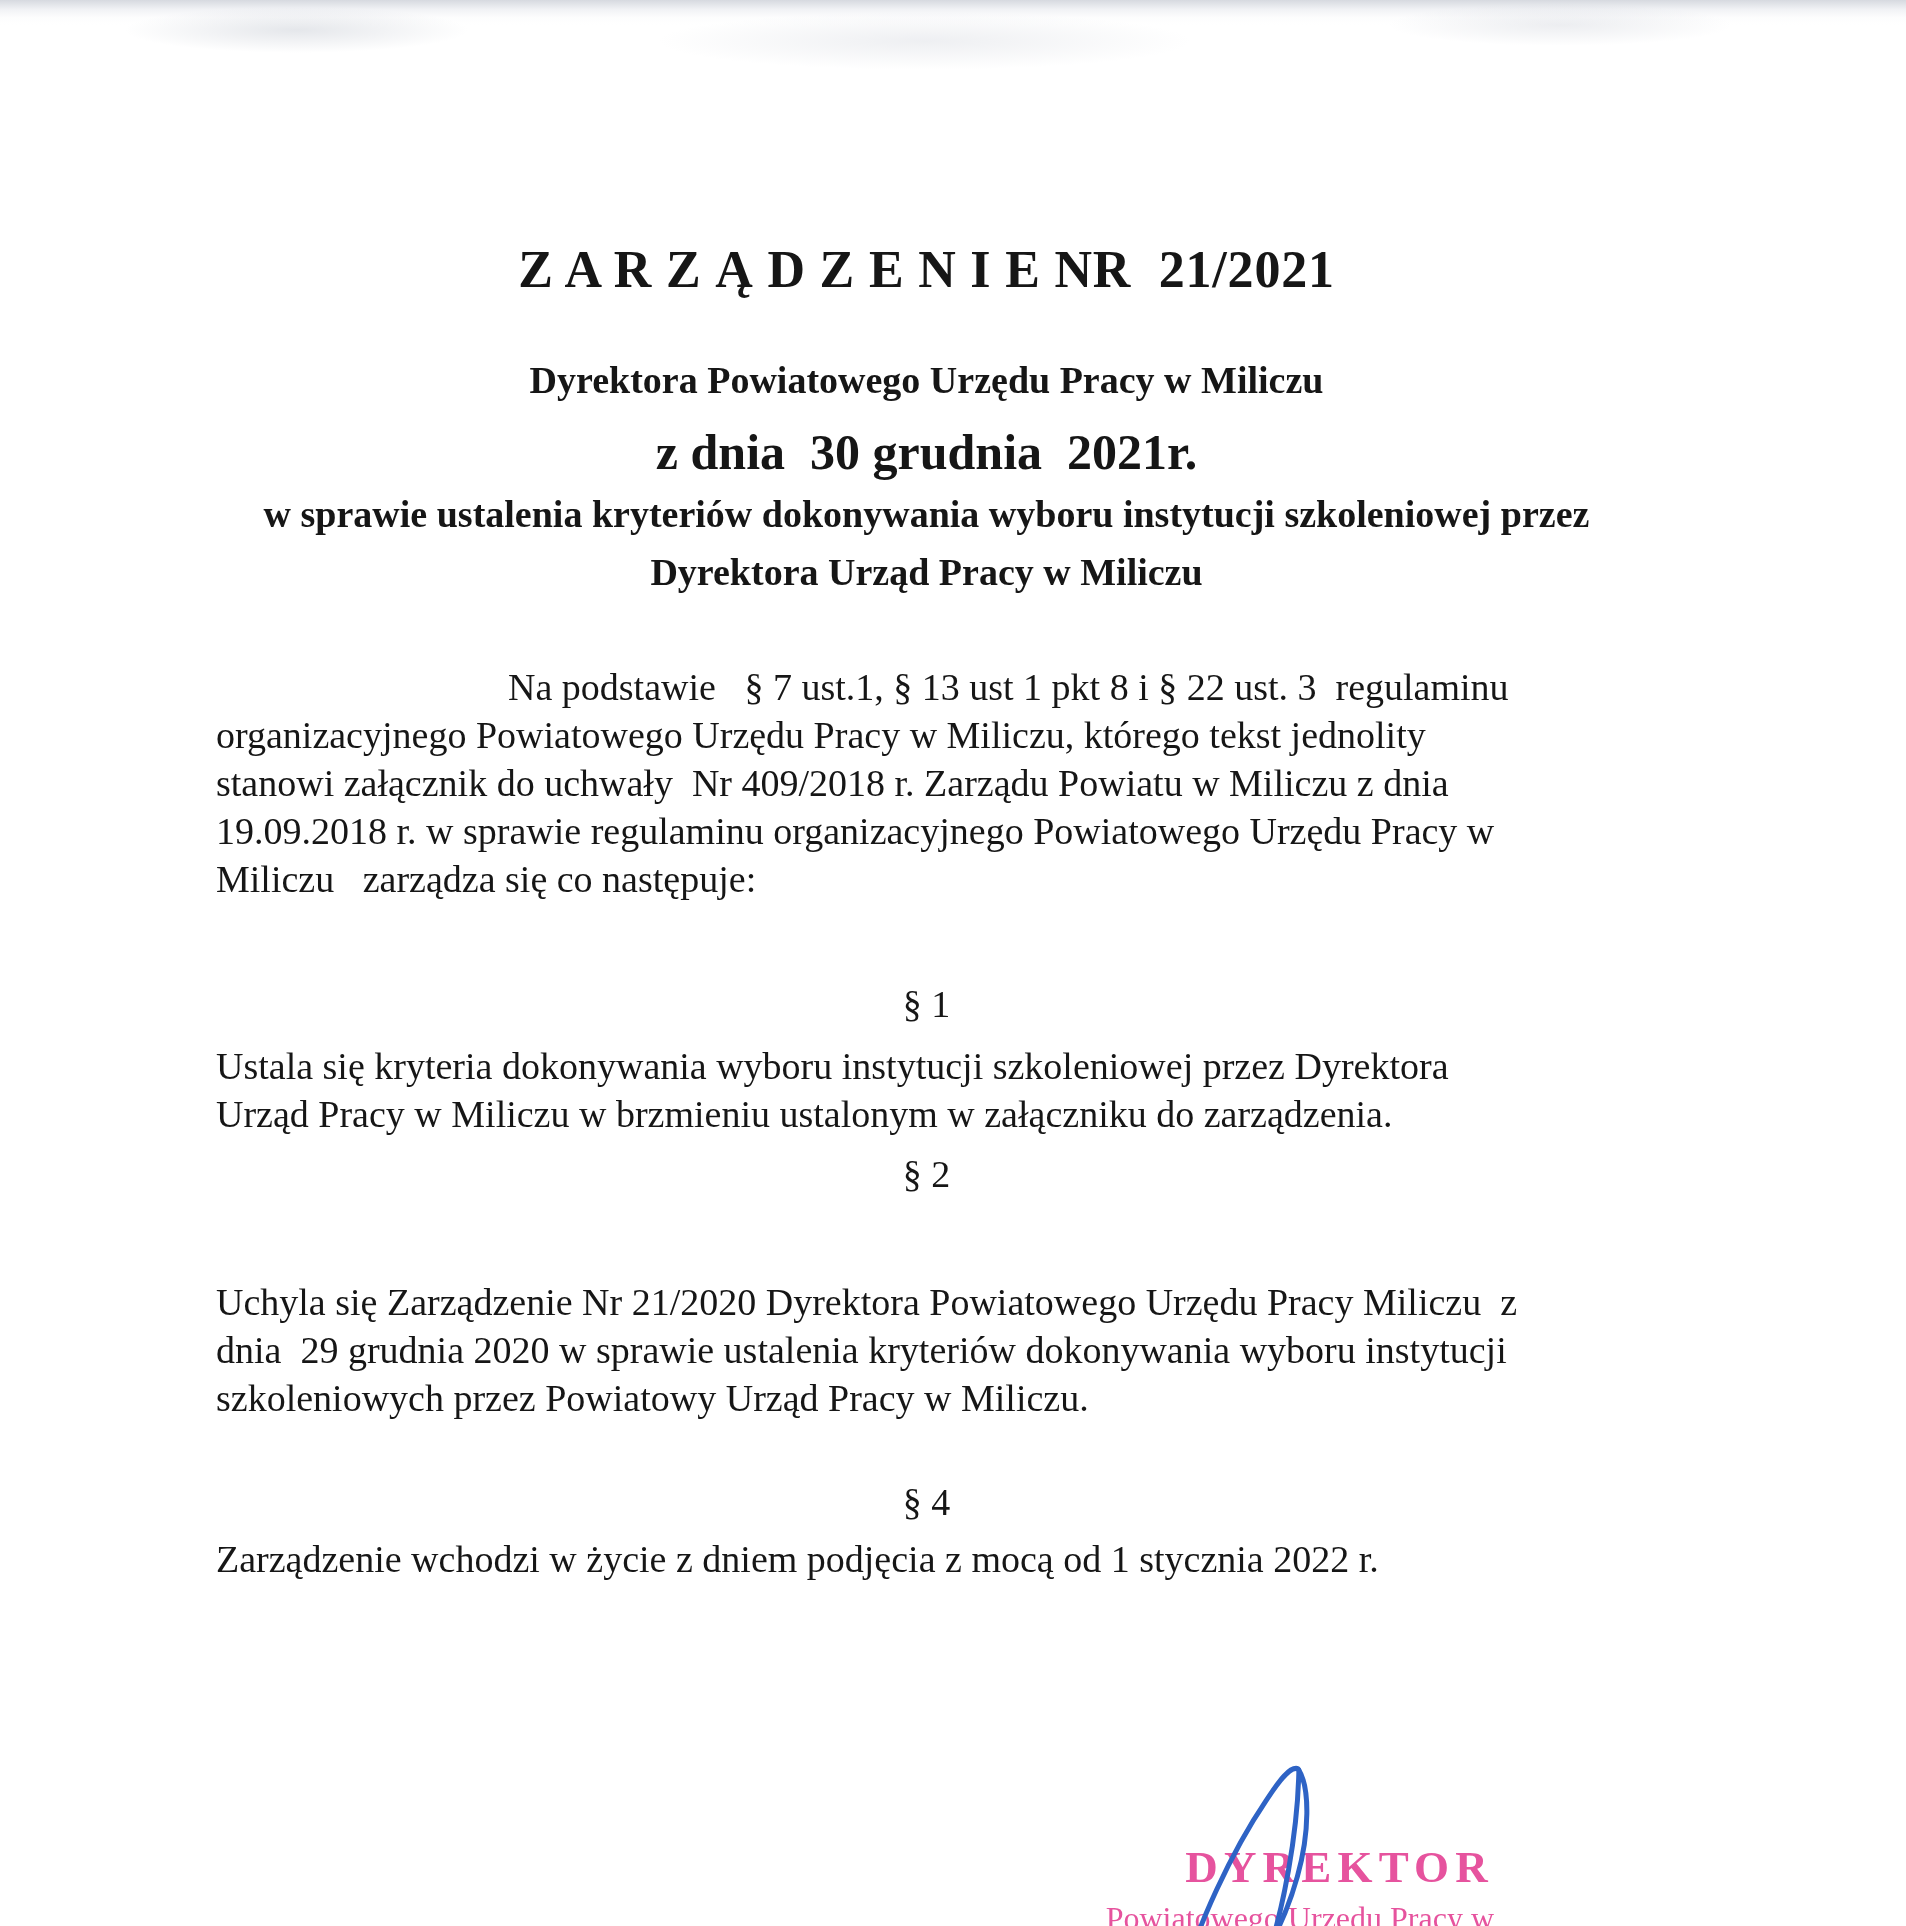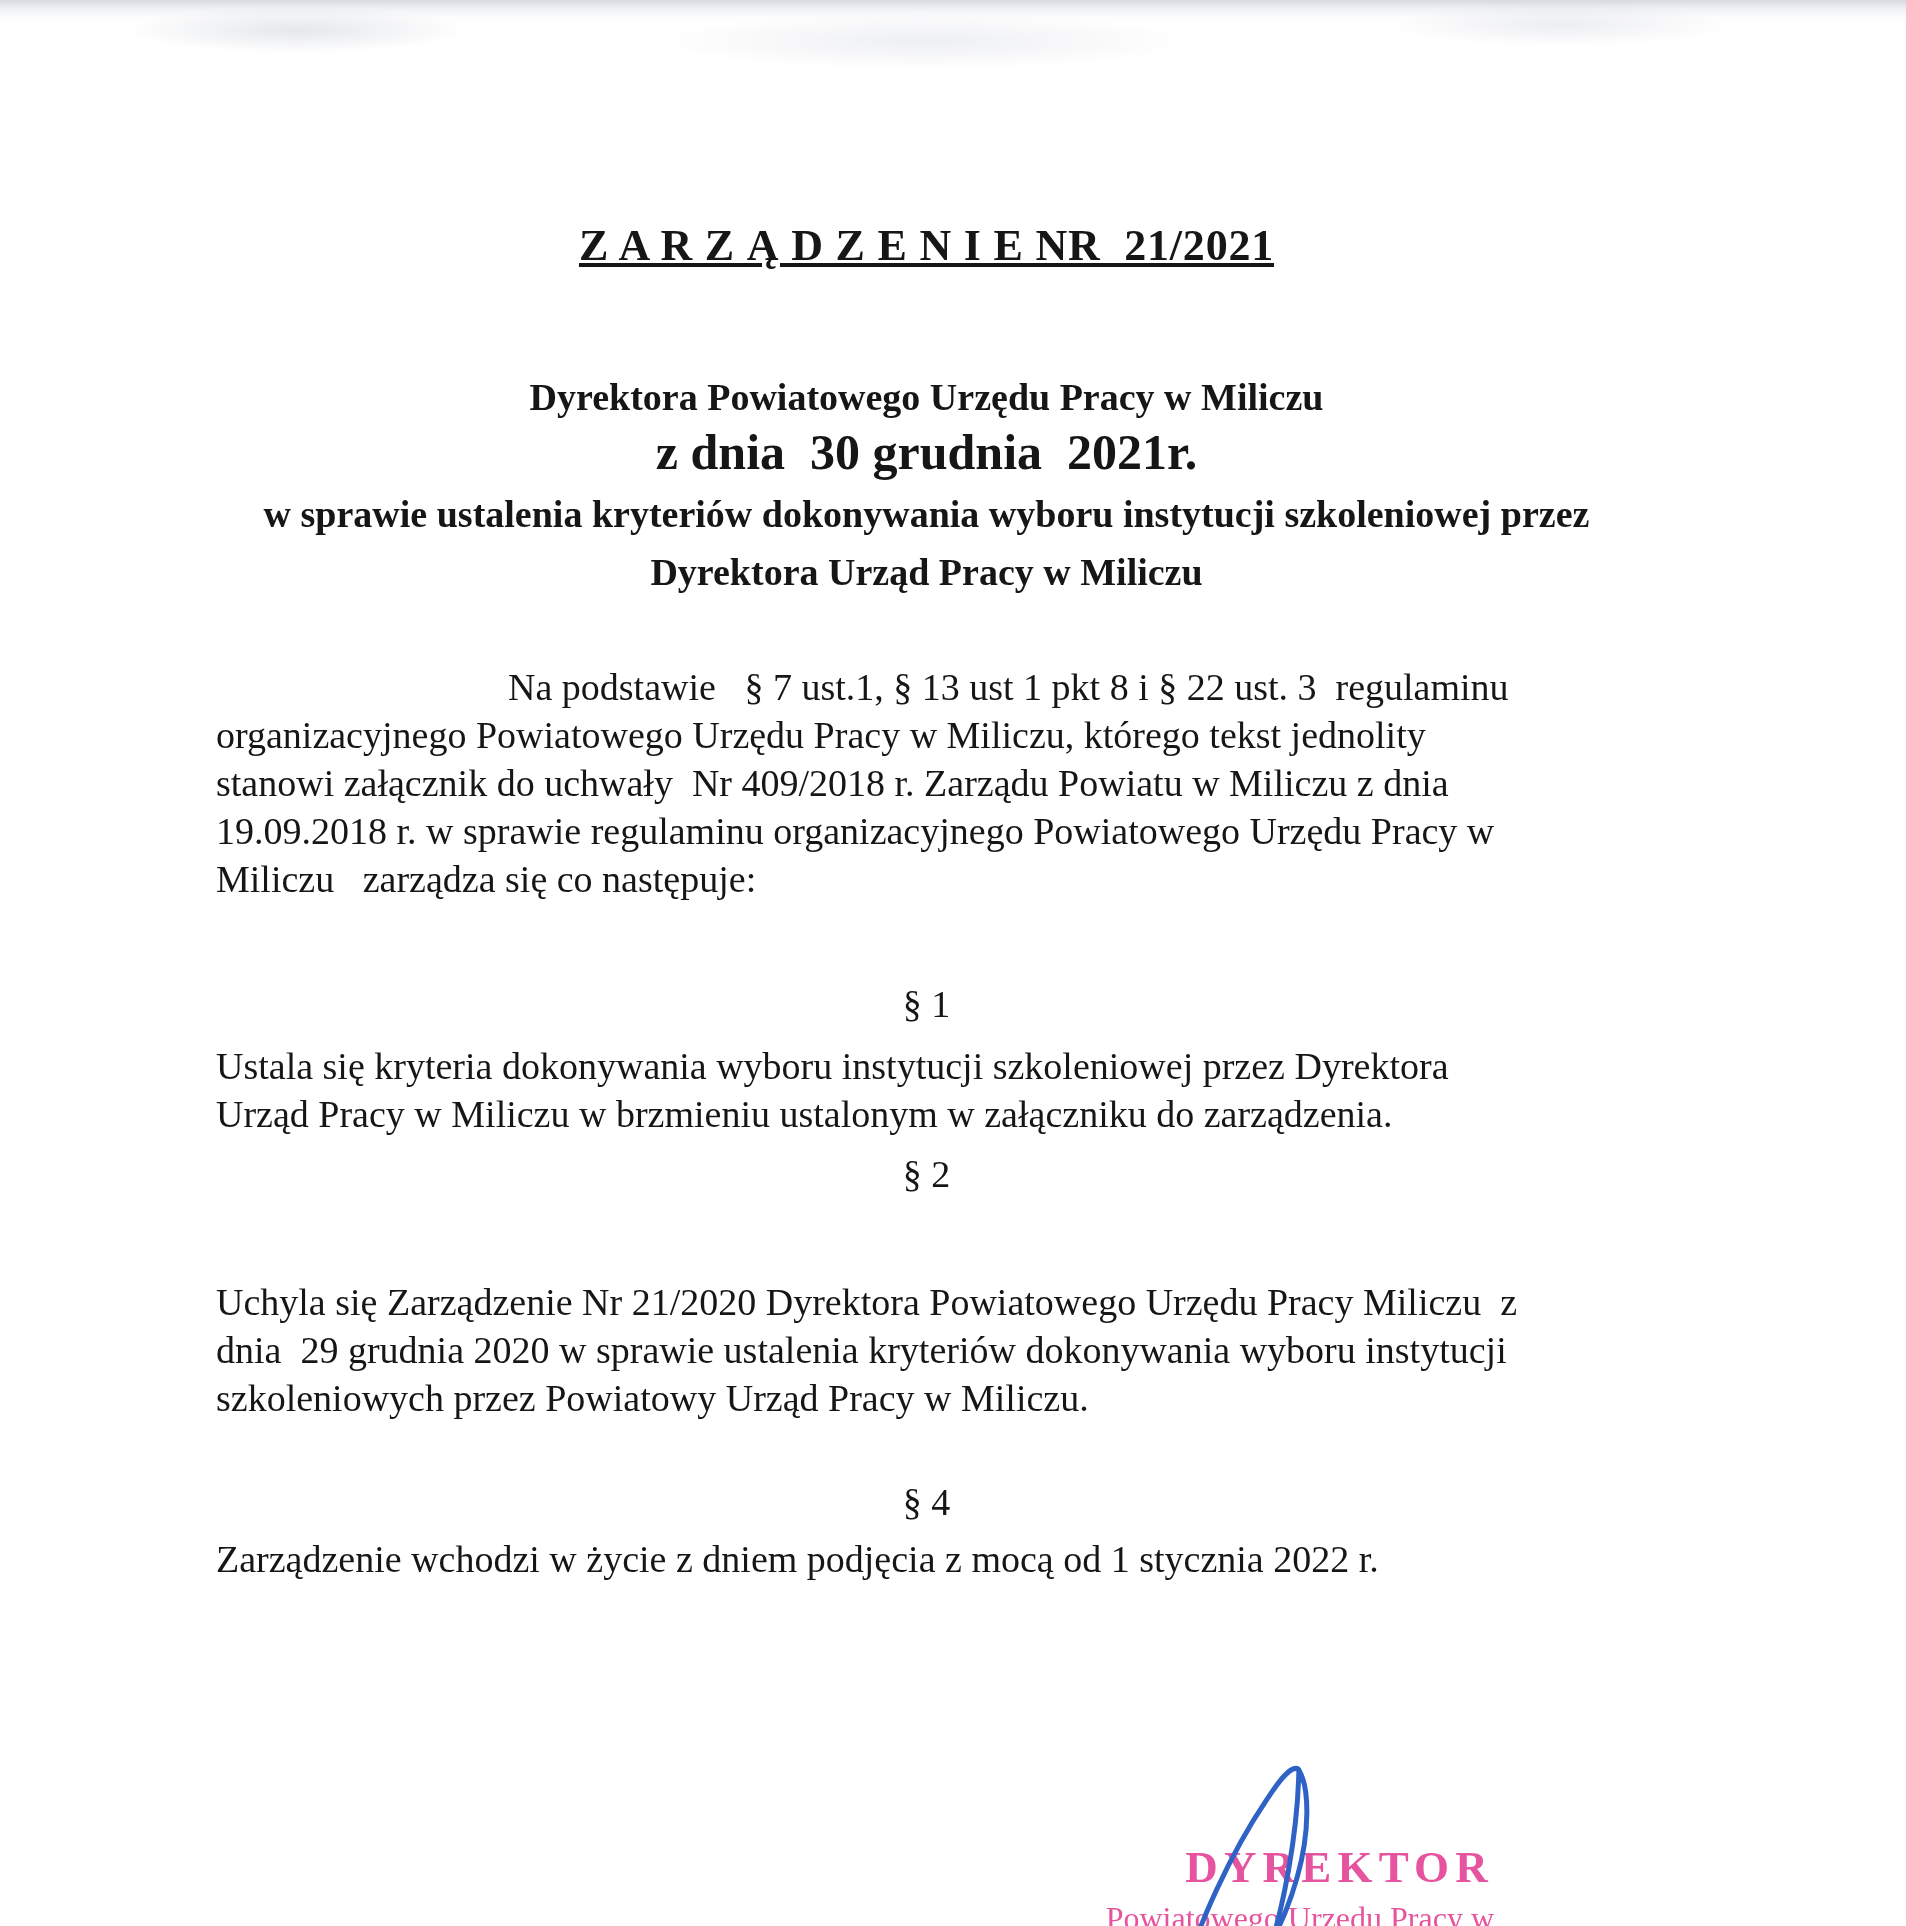--- a/index.html
+++ b/index.html
@@ -32,7 +32,7 @@
   .center { text-align: center; }
   .pre { white-space: pre-wrap; }
 
-  .title    { top: 220px;  font-size: 44px; font-weight: bold; letter-spacing: 0.8px; text-decoration: underline; }
+  .title    { top: 240px;  font-size: 52px; font-weight: bold; letter-spacing: 0.8px; }
   .sub1     { top: 358px;  font-size: 38px;  font-weight: bold; margin-top: 17px; }
   .sub2     { top: 423px; font-size: 50px;  font-weight: bold; }
   .subject  { top: 485px; font-size: 38px;  font-weight: bold; line-height: 58px; }

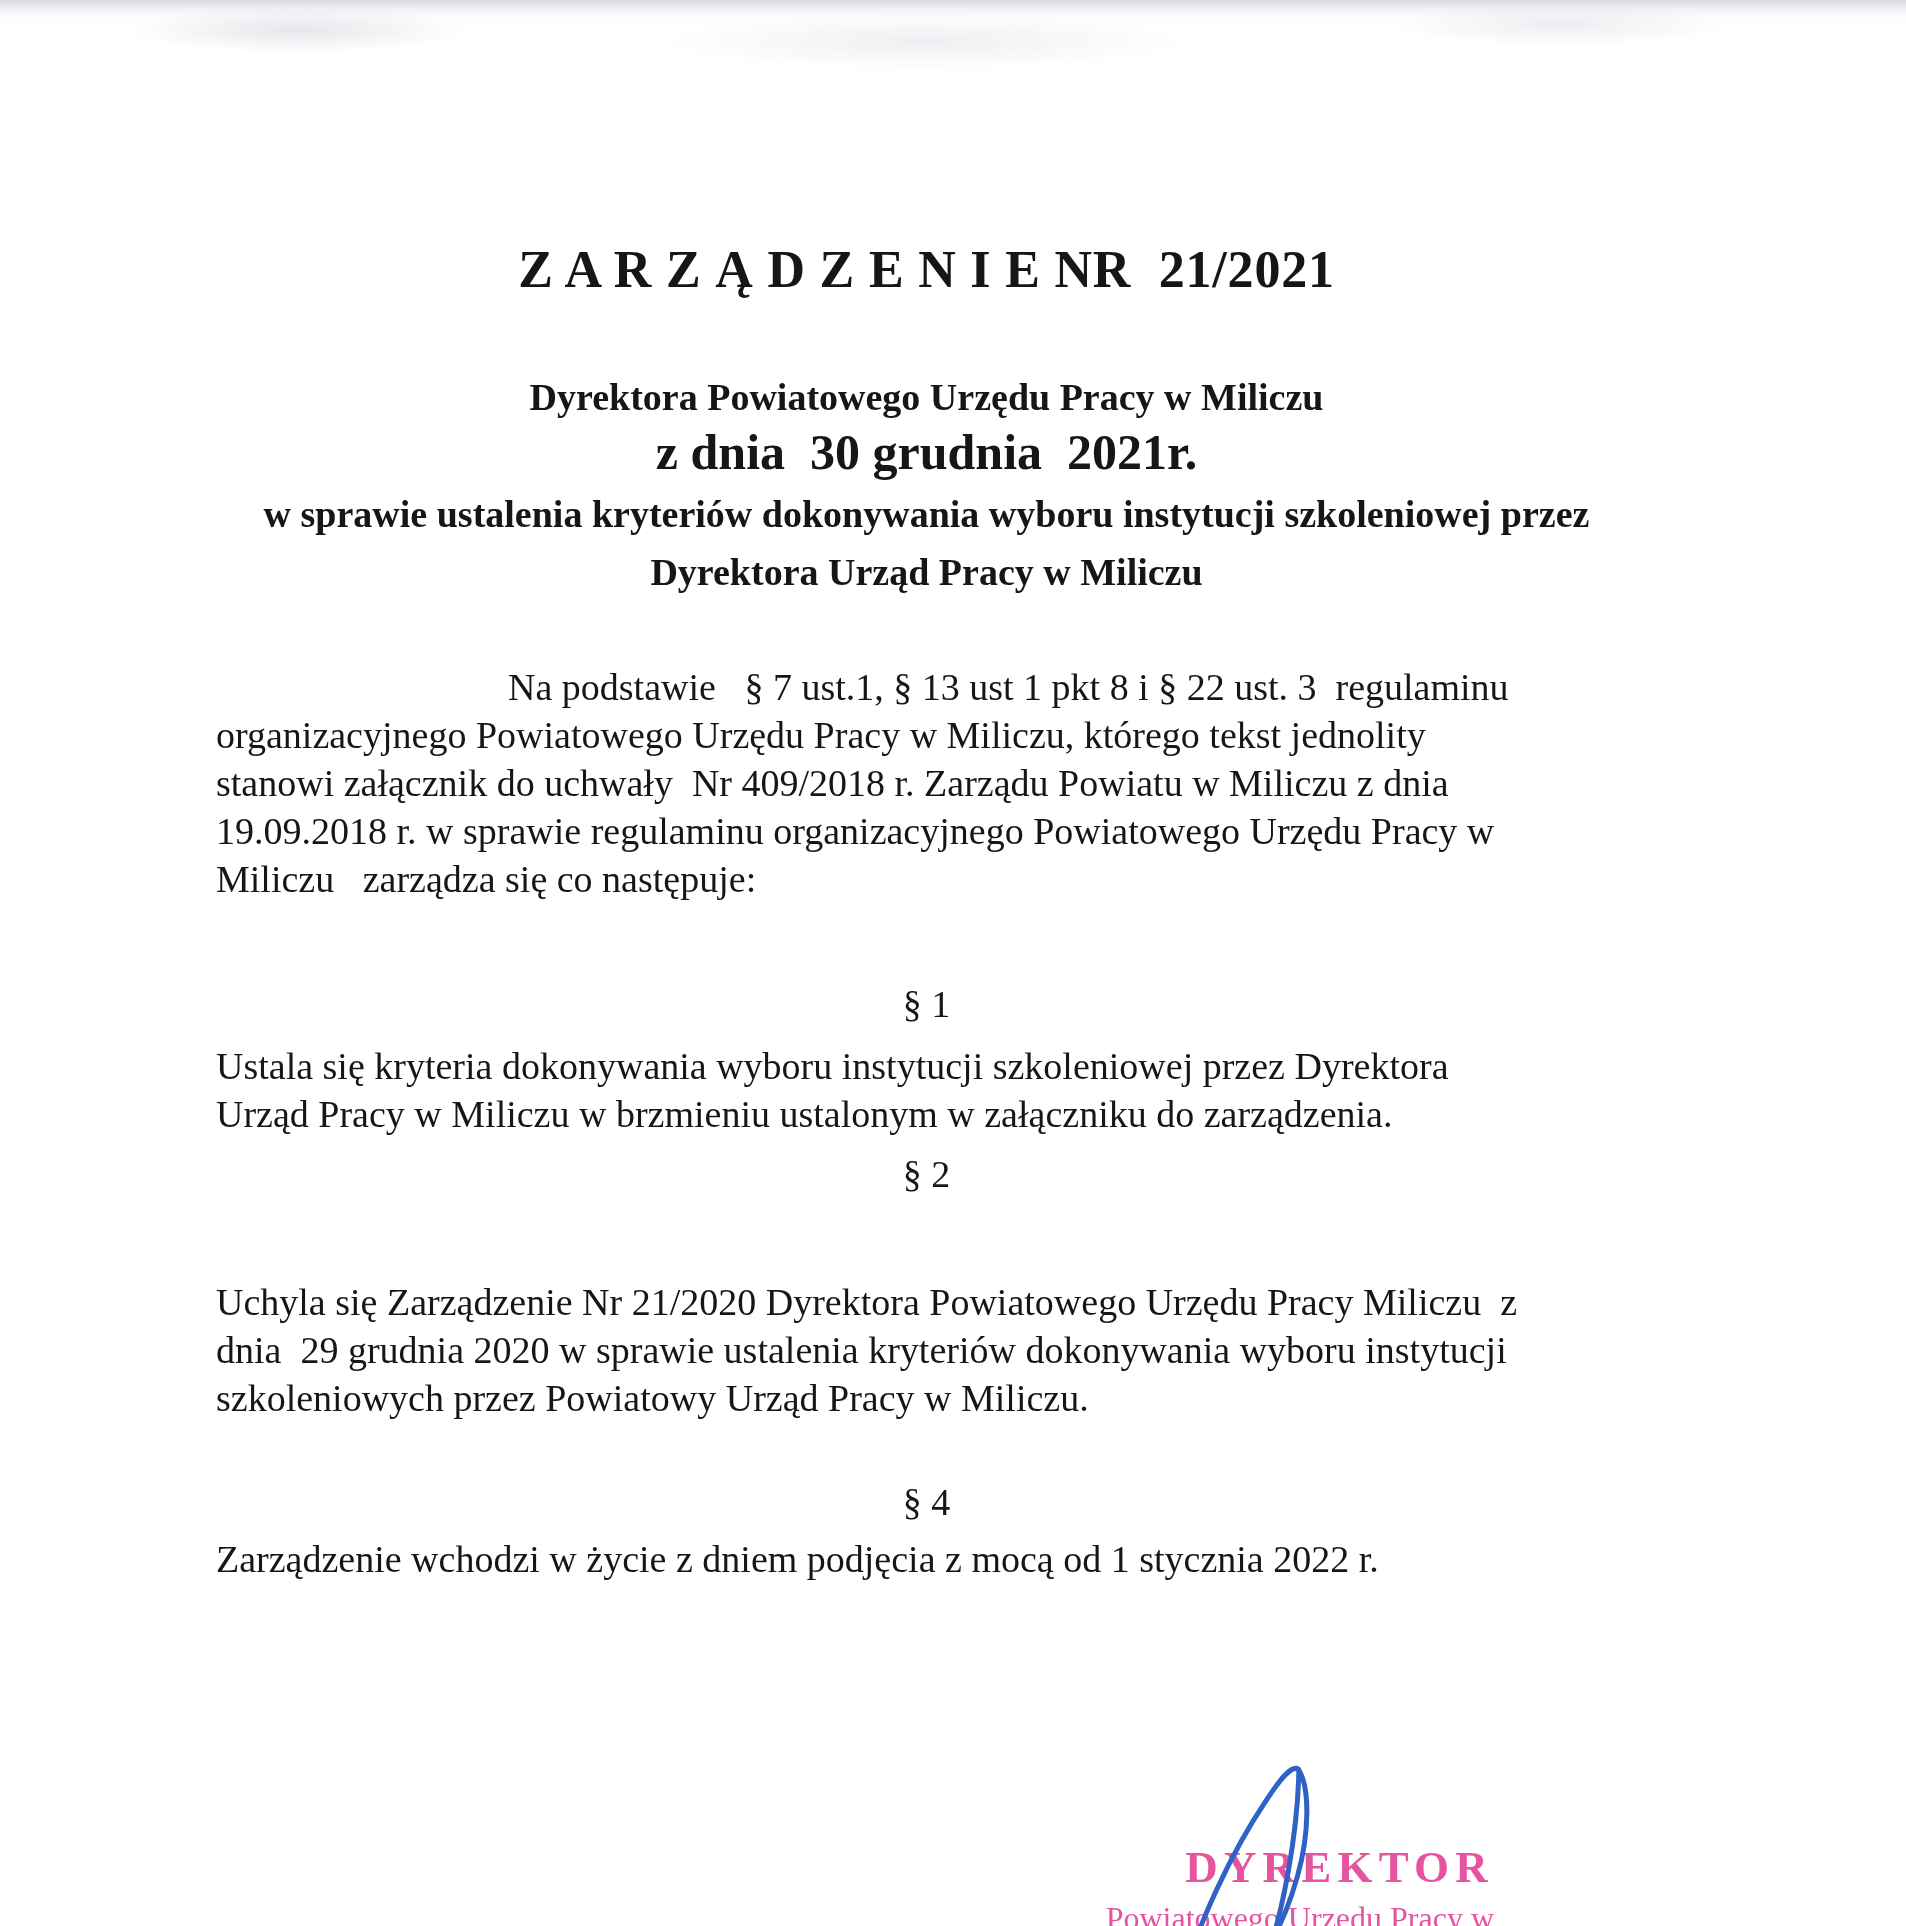--- a/index.html
+++ b/index.html
@@ -33,7 +33,7 @@
   .pre { white-space: pre-wrap; }
 
   .title    { top: 240px;  font-size: 52px; font-weight: bold; letter-spacing: 0.8px; }
-  .sub1     { top: 358px;  font-size: 38px;  font-weight: bold; margin-top: 17px; }
+  .sub1     { top: 358px;  font-size: 38px;  font-weight: bold; }
   .sub2     { top: 423px; font-size: 50px;  font-weight: bold; }
   .subject  { top: 485px; font-size: 38px;  font-weight: bold; line-height: 58px; }
 

